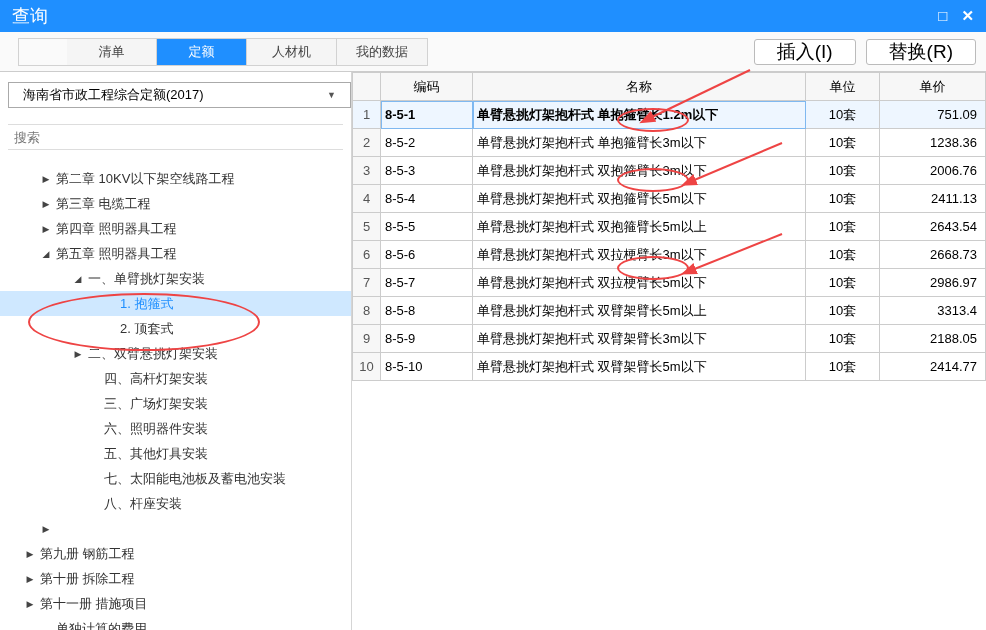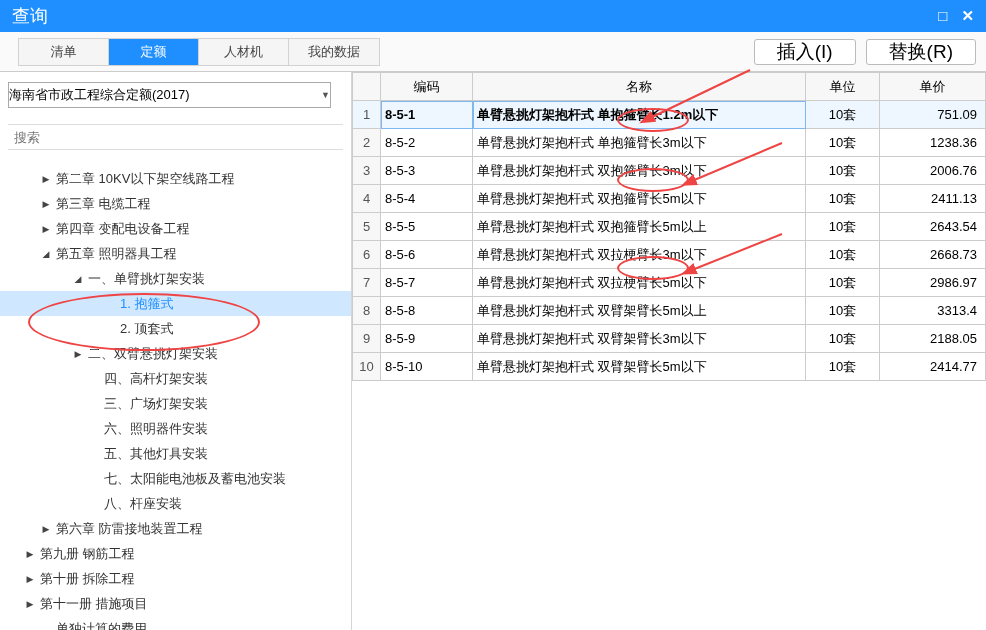--- a/index.html
+++ b/index.html
@@ -11,7 +11,7 @@
 .titlebar .controls span { cursor: pointer; font-size: 15px; font-weight: bold; }
 
 .toolbar { height: 40px; background: #fafafa; border-bottom: 1px solid #ccc; display: flex; align-items: center; padding-left: 18px; }
-.tabs { display: flex; border: 1px solid #d2d2d2; }
+.tabs { display: flex; border: 1px solid #d2d2d2; padding-left: 48px; }
 .tab { width: 90px; height: 26px; display: flex; align-items: center; justify-content: center; background: #f5f5f5; border-right: 1px solid #d2d2d2; cursor: pointer; font-size: 13px; color: #444; }
 .tab:last-child { border-right: none; }
 .tab.active { background: #1f8fff; color: #fff; }

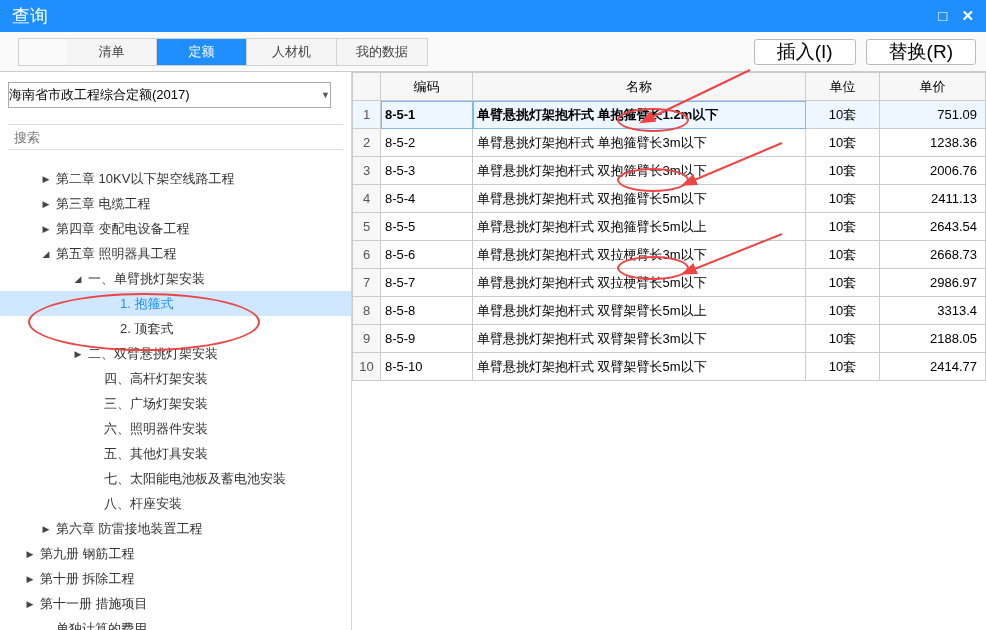--- a/index.html
+++ b/index.html
@@ -21,7 +21,7 @@
 .content { display: flex; height: calc(100% - 72px); }
 
 .left-panel { width: 352px; border-right: 1px solid #d5d5d5; display: flex; flex-direction: column; padding: 10px 0 0 0; }
-.dropdown { margin: 0 20px 6px 8px; height: 26px; border: 1px solid #aaa; display: flex; align-items: center; justify-content: space-between; padding: 0 0; font-size: 13px; cursor: pointer; background: #fff; }
+.dropdown { margin: 0 0 6px 8px; height: 26px; border: 1px solid #aaa; display: flex; align-items: center; justify-content: space-between; padding: 0 14px; font-size: 13px; cursor: pointer; background: #fff; }
 .dropdown .tri { font-size: 9px; color: #555; }
 .search-box { margin: 0 0 4px 0; padding: 10px 8px; }
 .search-box input { width: 100%; height: 26px; border: none; border-top: 1px solid #ddd; border-bottom: 1px solid #ddd; padding: 0 6px; font-size: 13px; outline: none; color: #9b9b9b; }

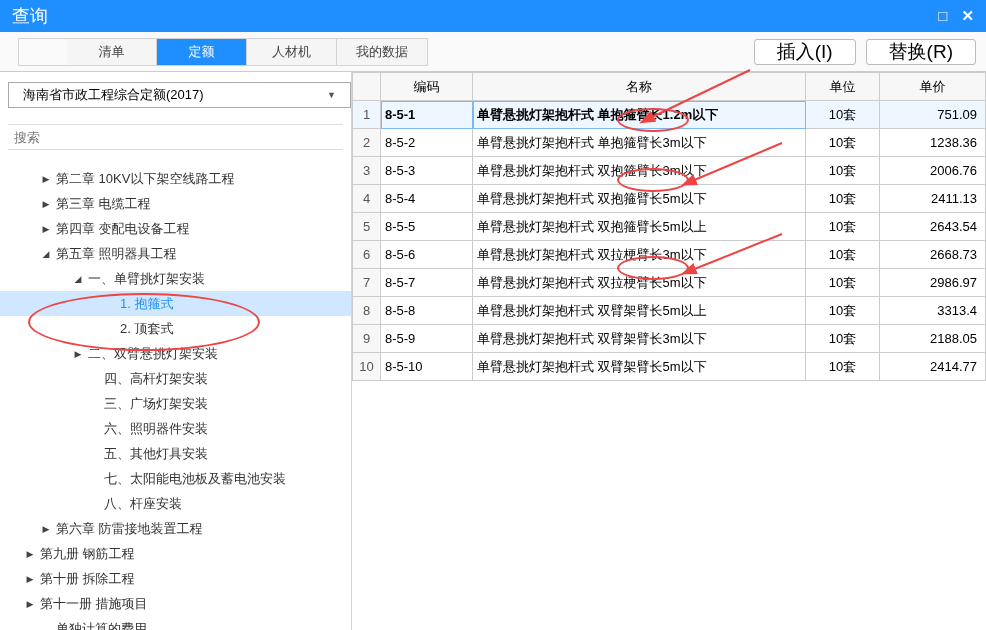--- a/index.html
+++ b/index.html
@@ -100,7 +100,7 @@
         <div class="tree-item">
           <span class="spacer-indent" style="width: 40px;"></span>
           <span class="tri-toggle">▶</span>
-          <span>第四章 变配电设备工程</span>
+          <span>第四章 照明器具工程</span>
         </div>
         <div class="tree-item">
           <span class="spacer-indent" style="width: 40px;"></span>

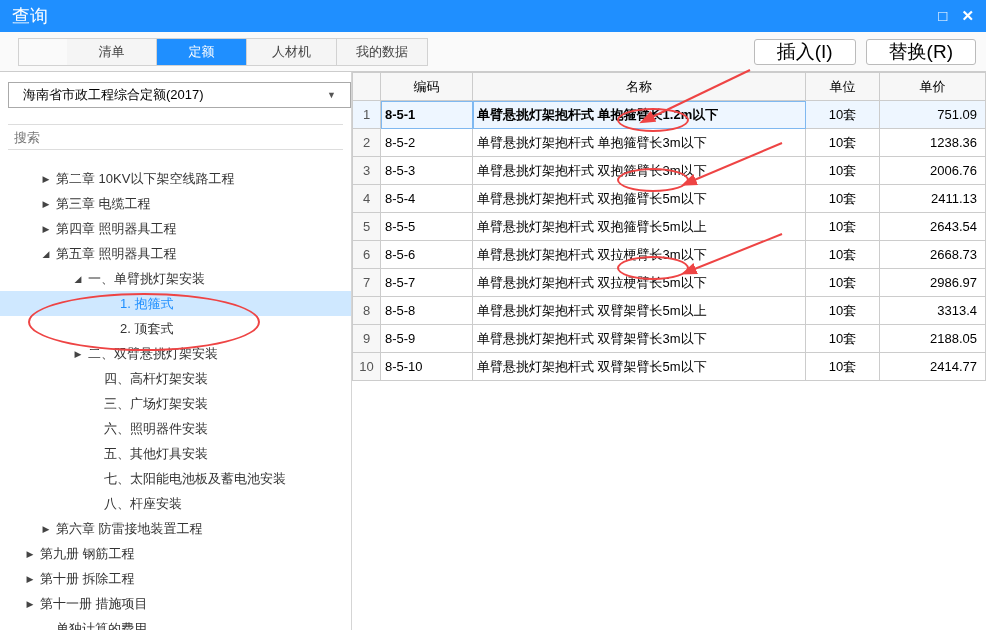--- a/index.html
+++ b/index.html
@@ -160,7 +160,6 @@
         <div class="tree-item">
           <span class="spacer-indent" style="width: 40px;"></span>
           <span class="tri-toggle">▶</span>
-          <span>第六章 防雷接地装置工程</span>
         </div>
         <div class="tree-item">
           <span class="spacer-indent" style="width: 24px;"></span>

